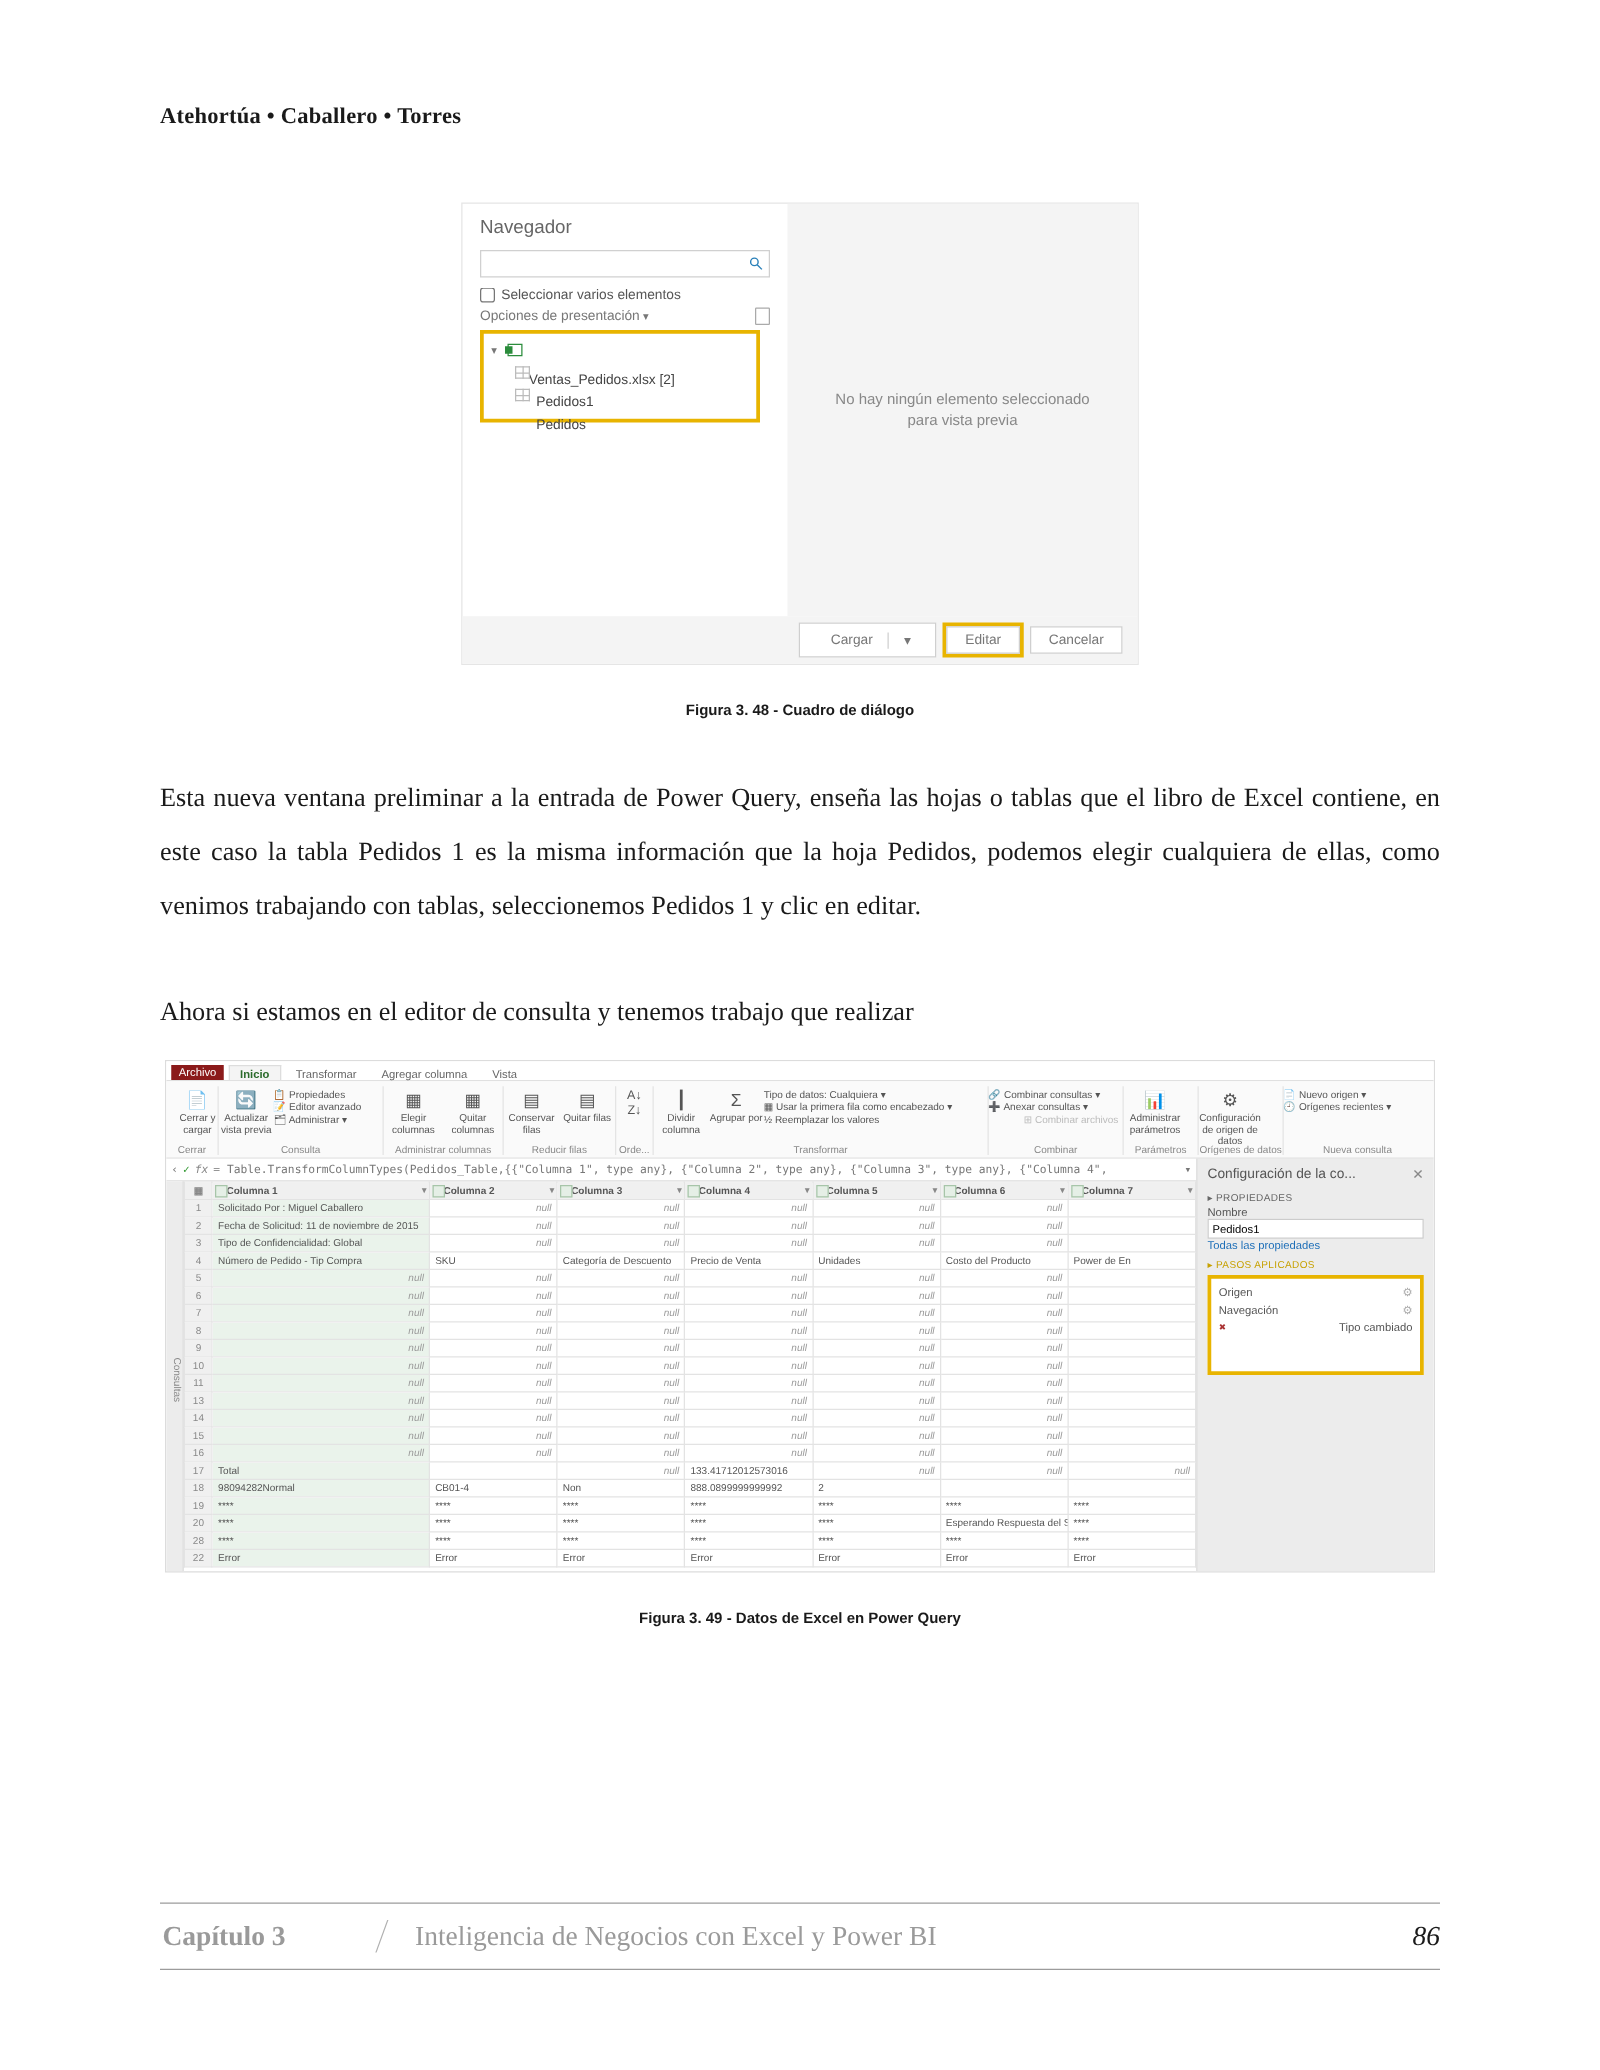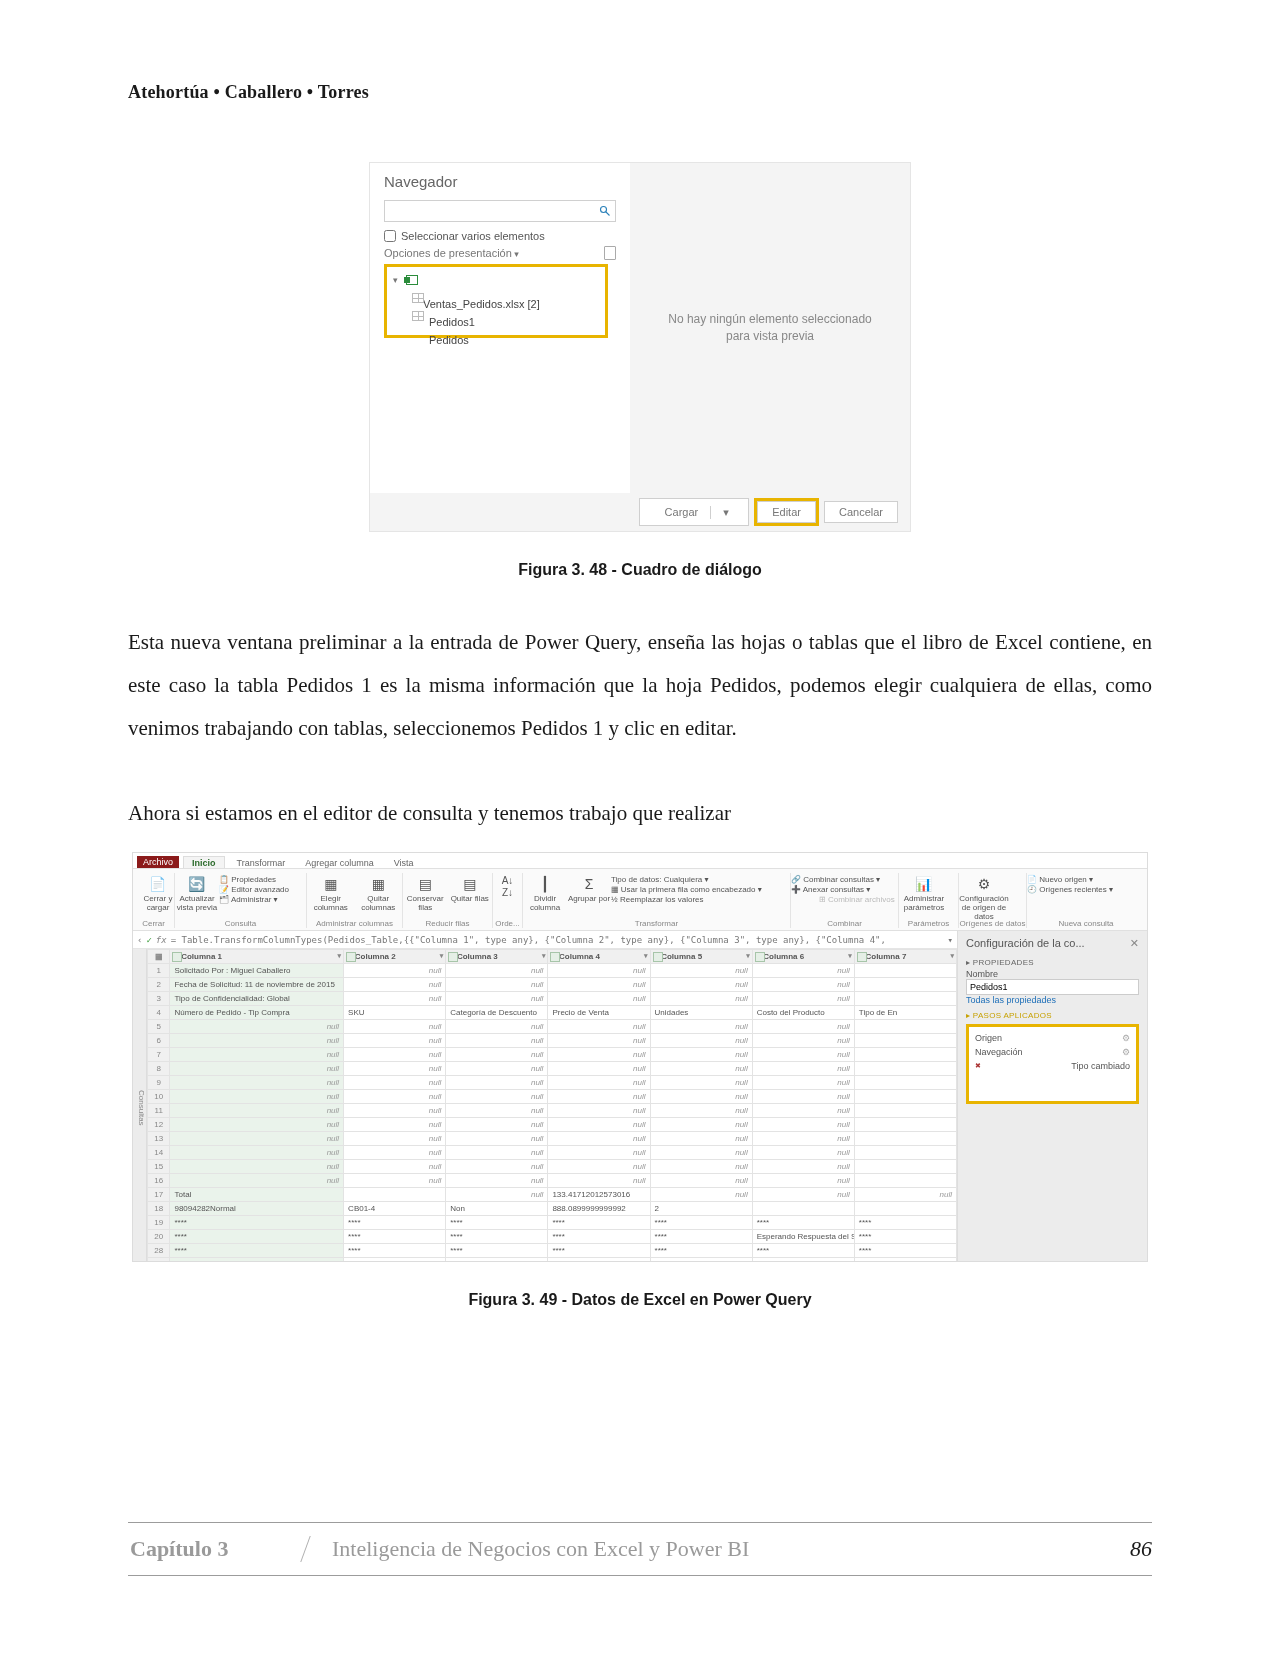--- a/index.html
+++ b/index.html
@@ -91,7 +91,7 @@
   .nav-btn.split .dd { border-left:1px solid #cfcfcf; width:16px; text-align:center;}
   .nav-btn.hi { box-shadow: 0 0 0 3px #e8b400; }
 
-  .caption { text-align: center; font-weight: 700; font-family: Arial, sans-serif; font-size: 16px; margin-top: 30px; }
+  .caption { text-align: center; font-weight: 700; font-family: Arial, sans-serif; font-size: 12px; margin-top: 30px; }
 
   
   .para {

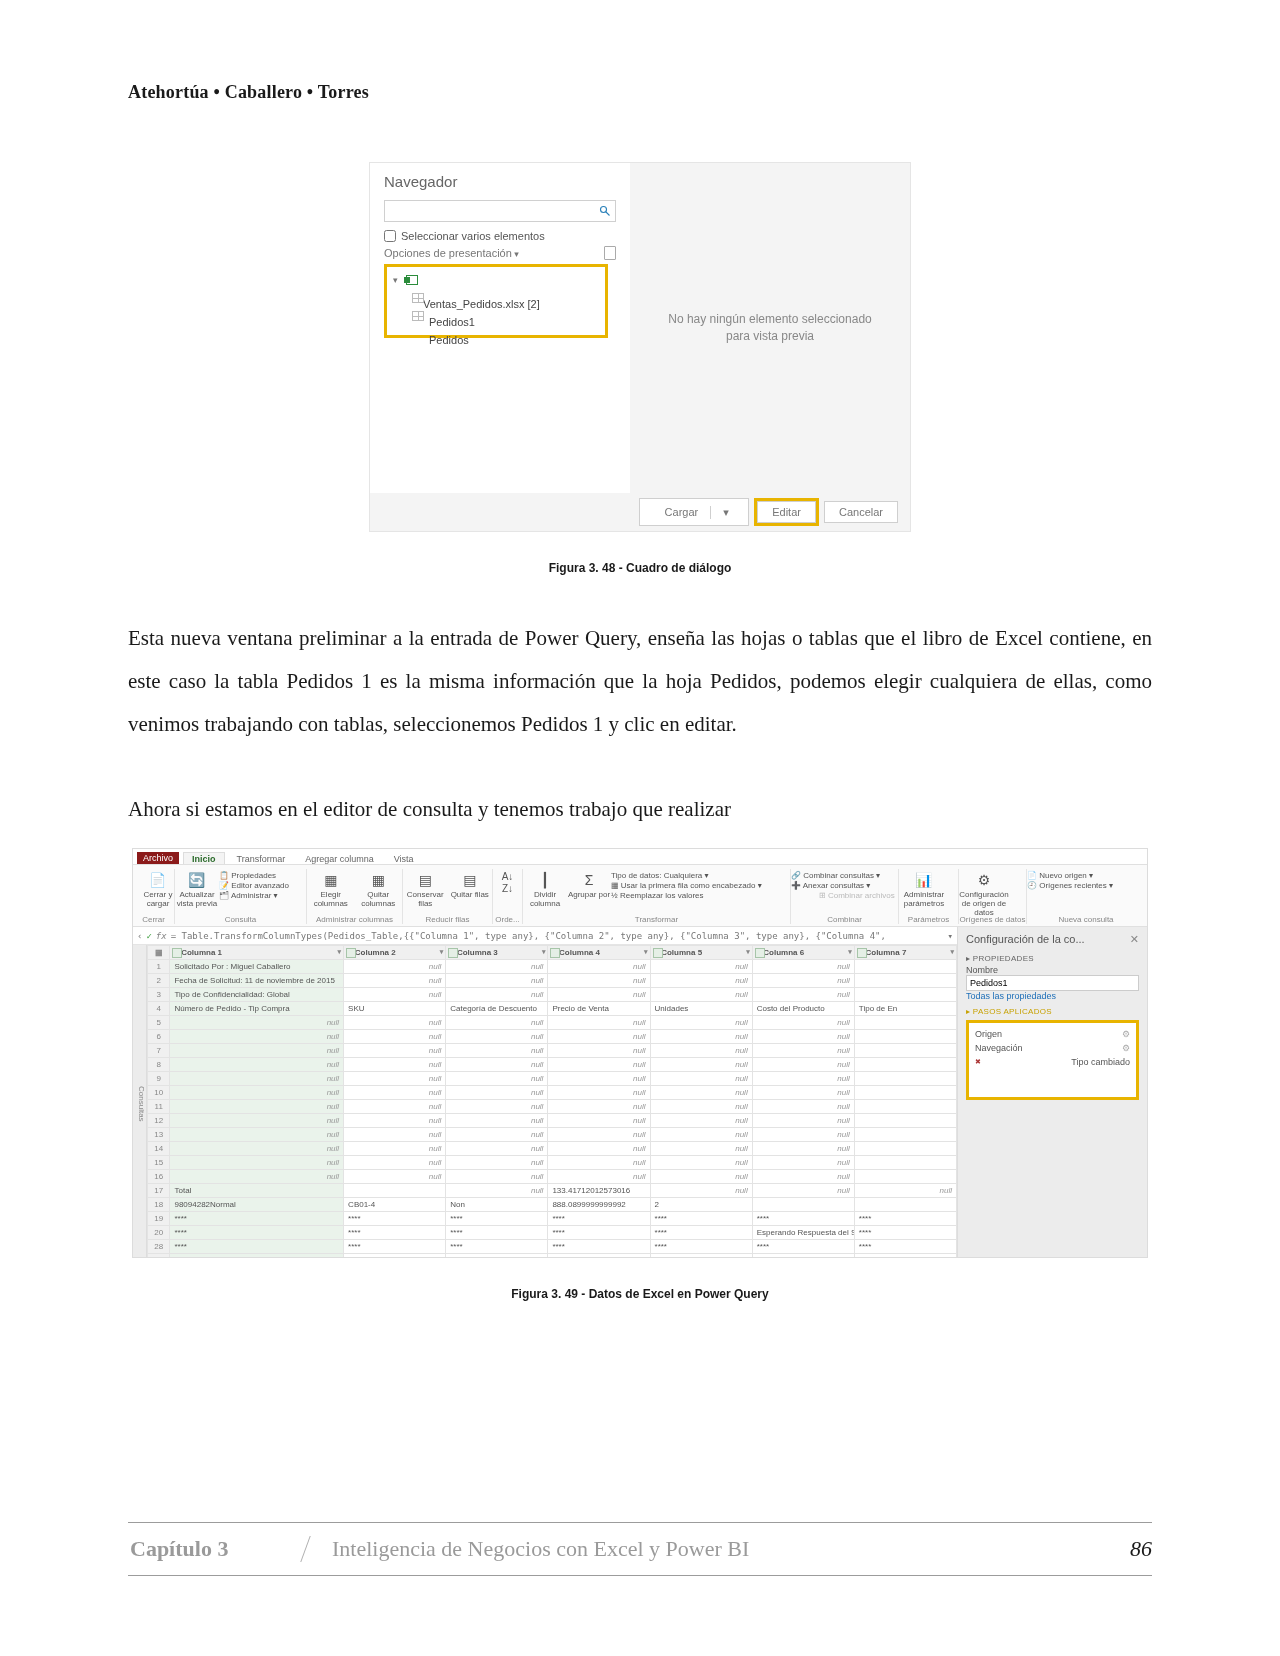--- a/index.html
+++ b/index.html
@@ -429,7 +429,7 @@
               <td>Precio de Venta</td>
               <td>Unidades</td>
               <td>Costo del Producto</td>
-              <td>Tipo de En</td>
+              <td>Power de En</td>
             </tr>
             <tr>
               <td class="rnum">5</td>

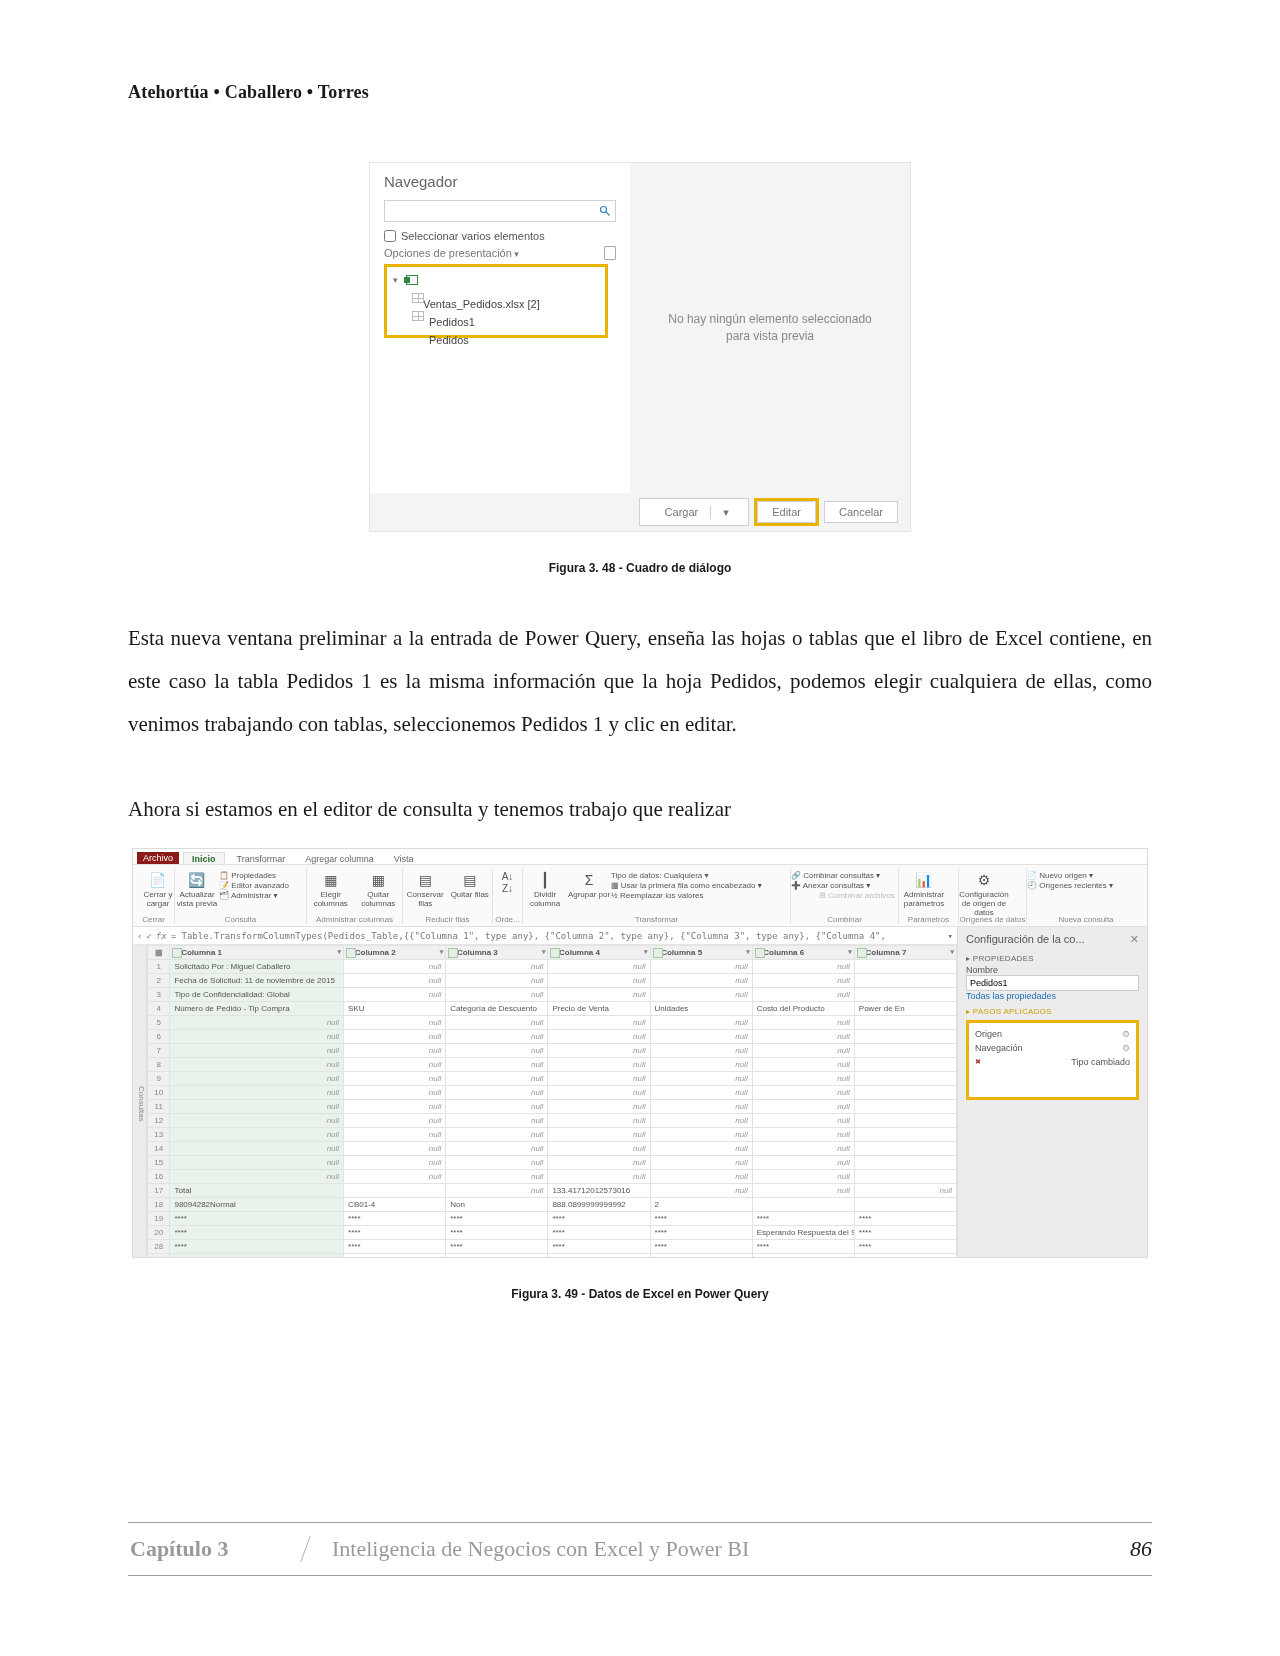--- a/index.html
+++ b/index.html
@@ -502,16 +502,6 @@
               <td></td>
             </tr>
             <tr>
-              <td class="rnum">12</td>
-              <td class="c1 null">null</td>
-              <td class=" null">null</td>
-              <td class=" null">null</td>
-              <td class=" null">null</td>
-              <td class=" null">null</td>
-              <td class=" null">null</td>
-              <td></td>
-            </tr>
-            <tr>
               <td class="rnum">13</td>
               <td class="c1 null">null</td>
               <td class=" null">null</td>

